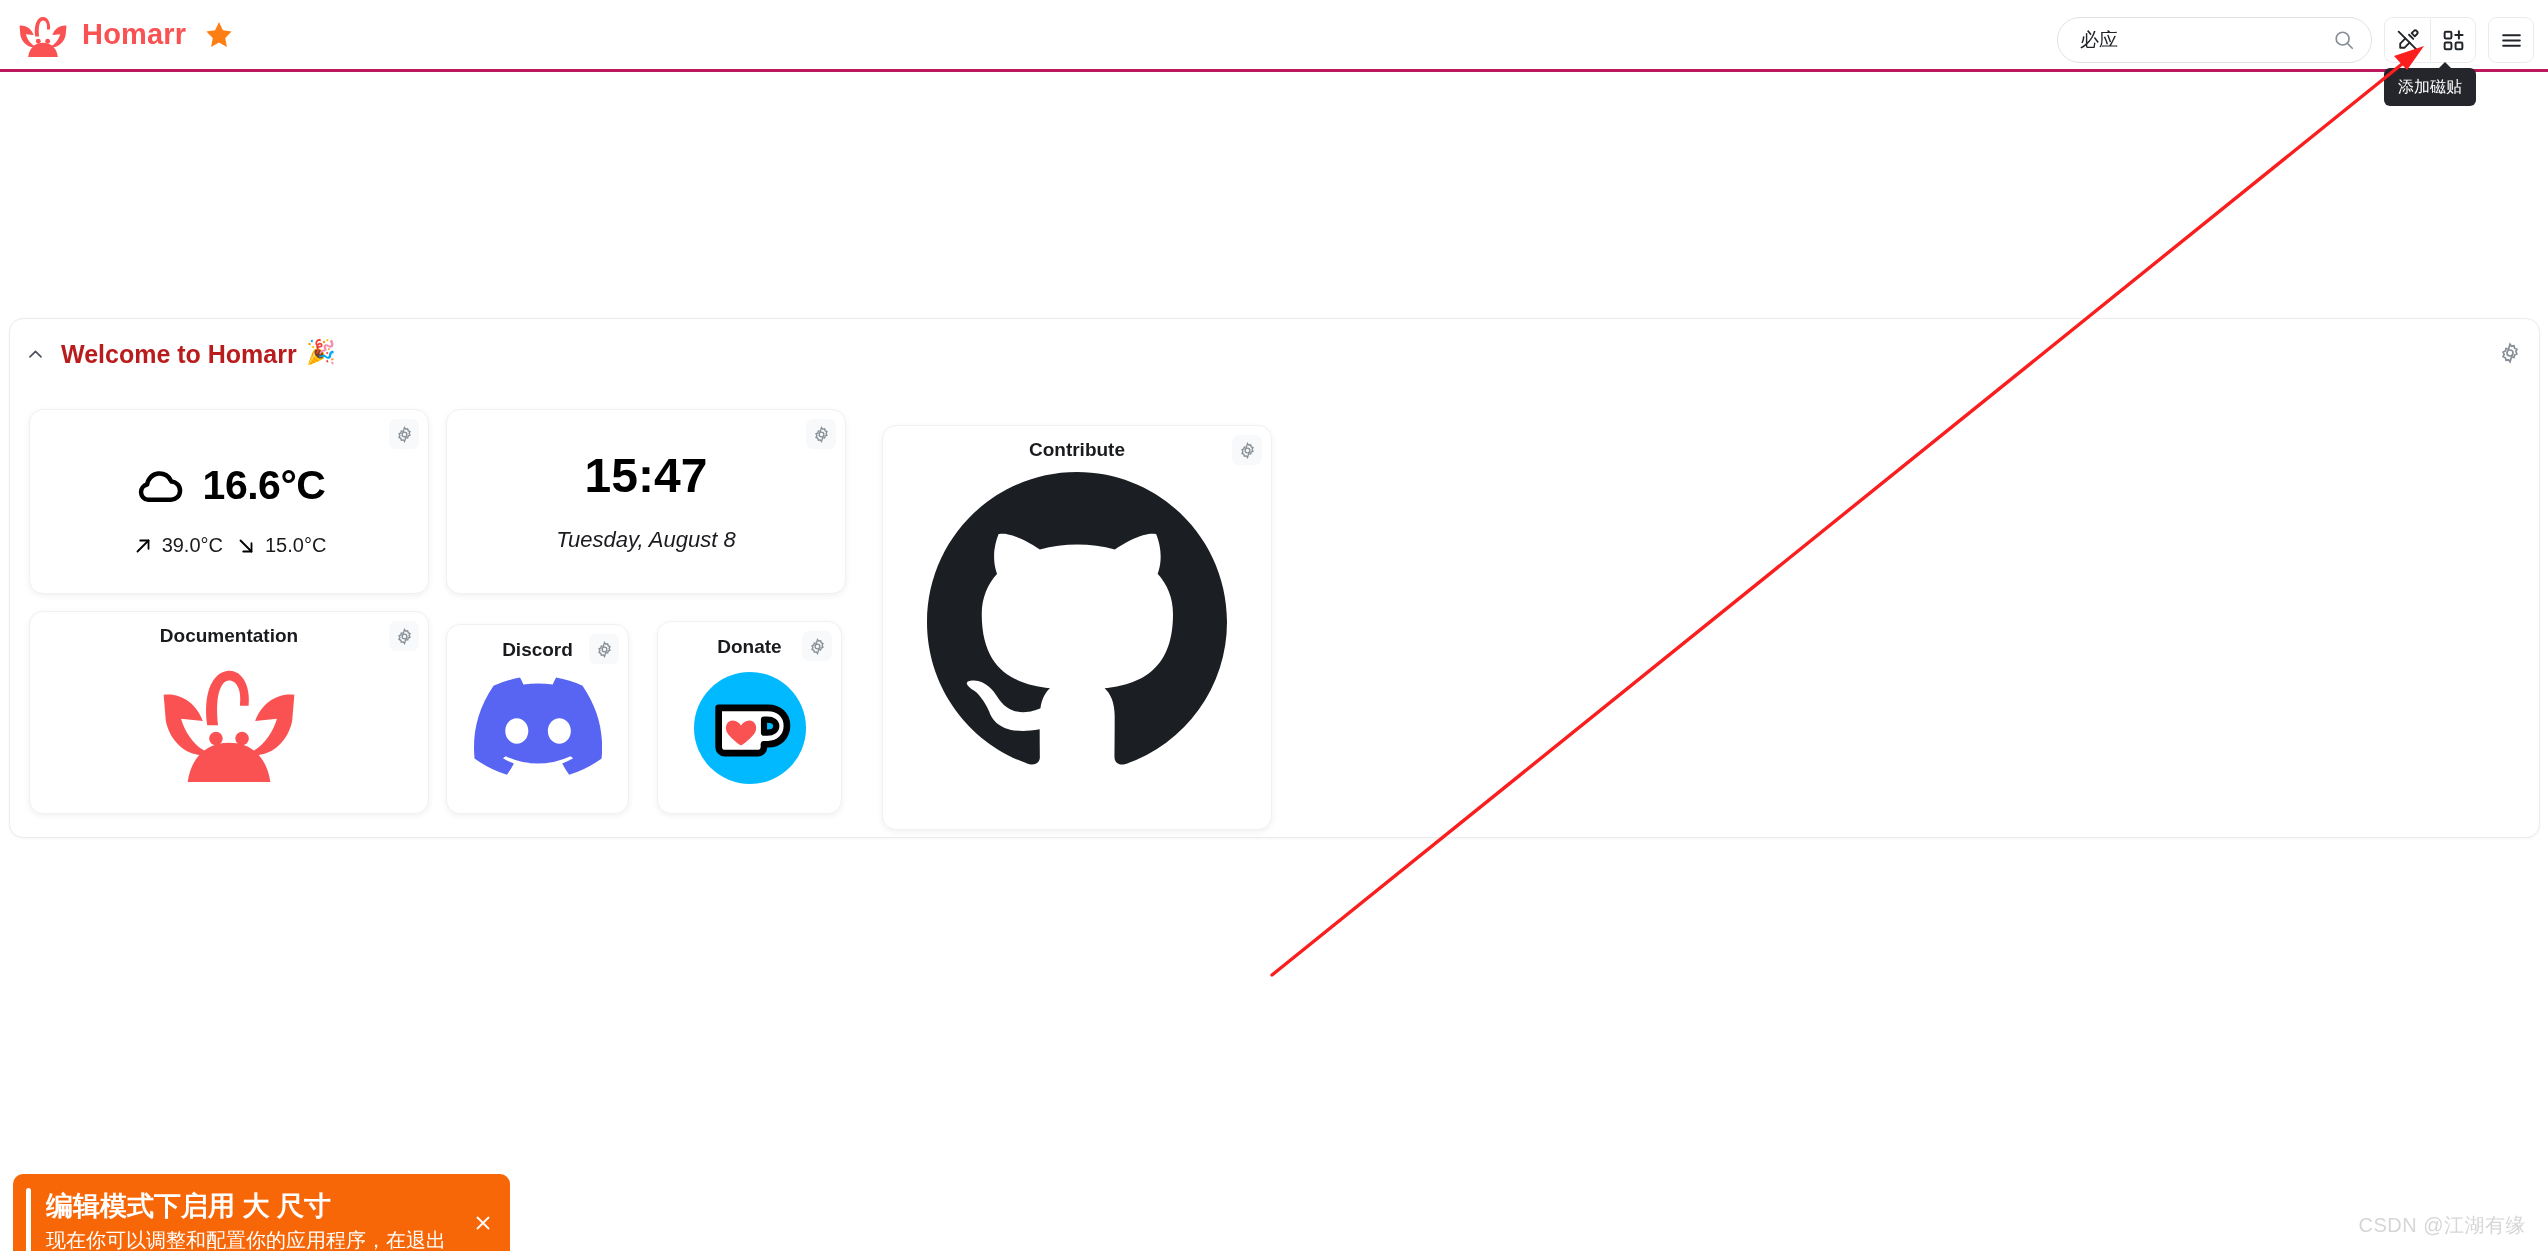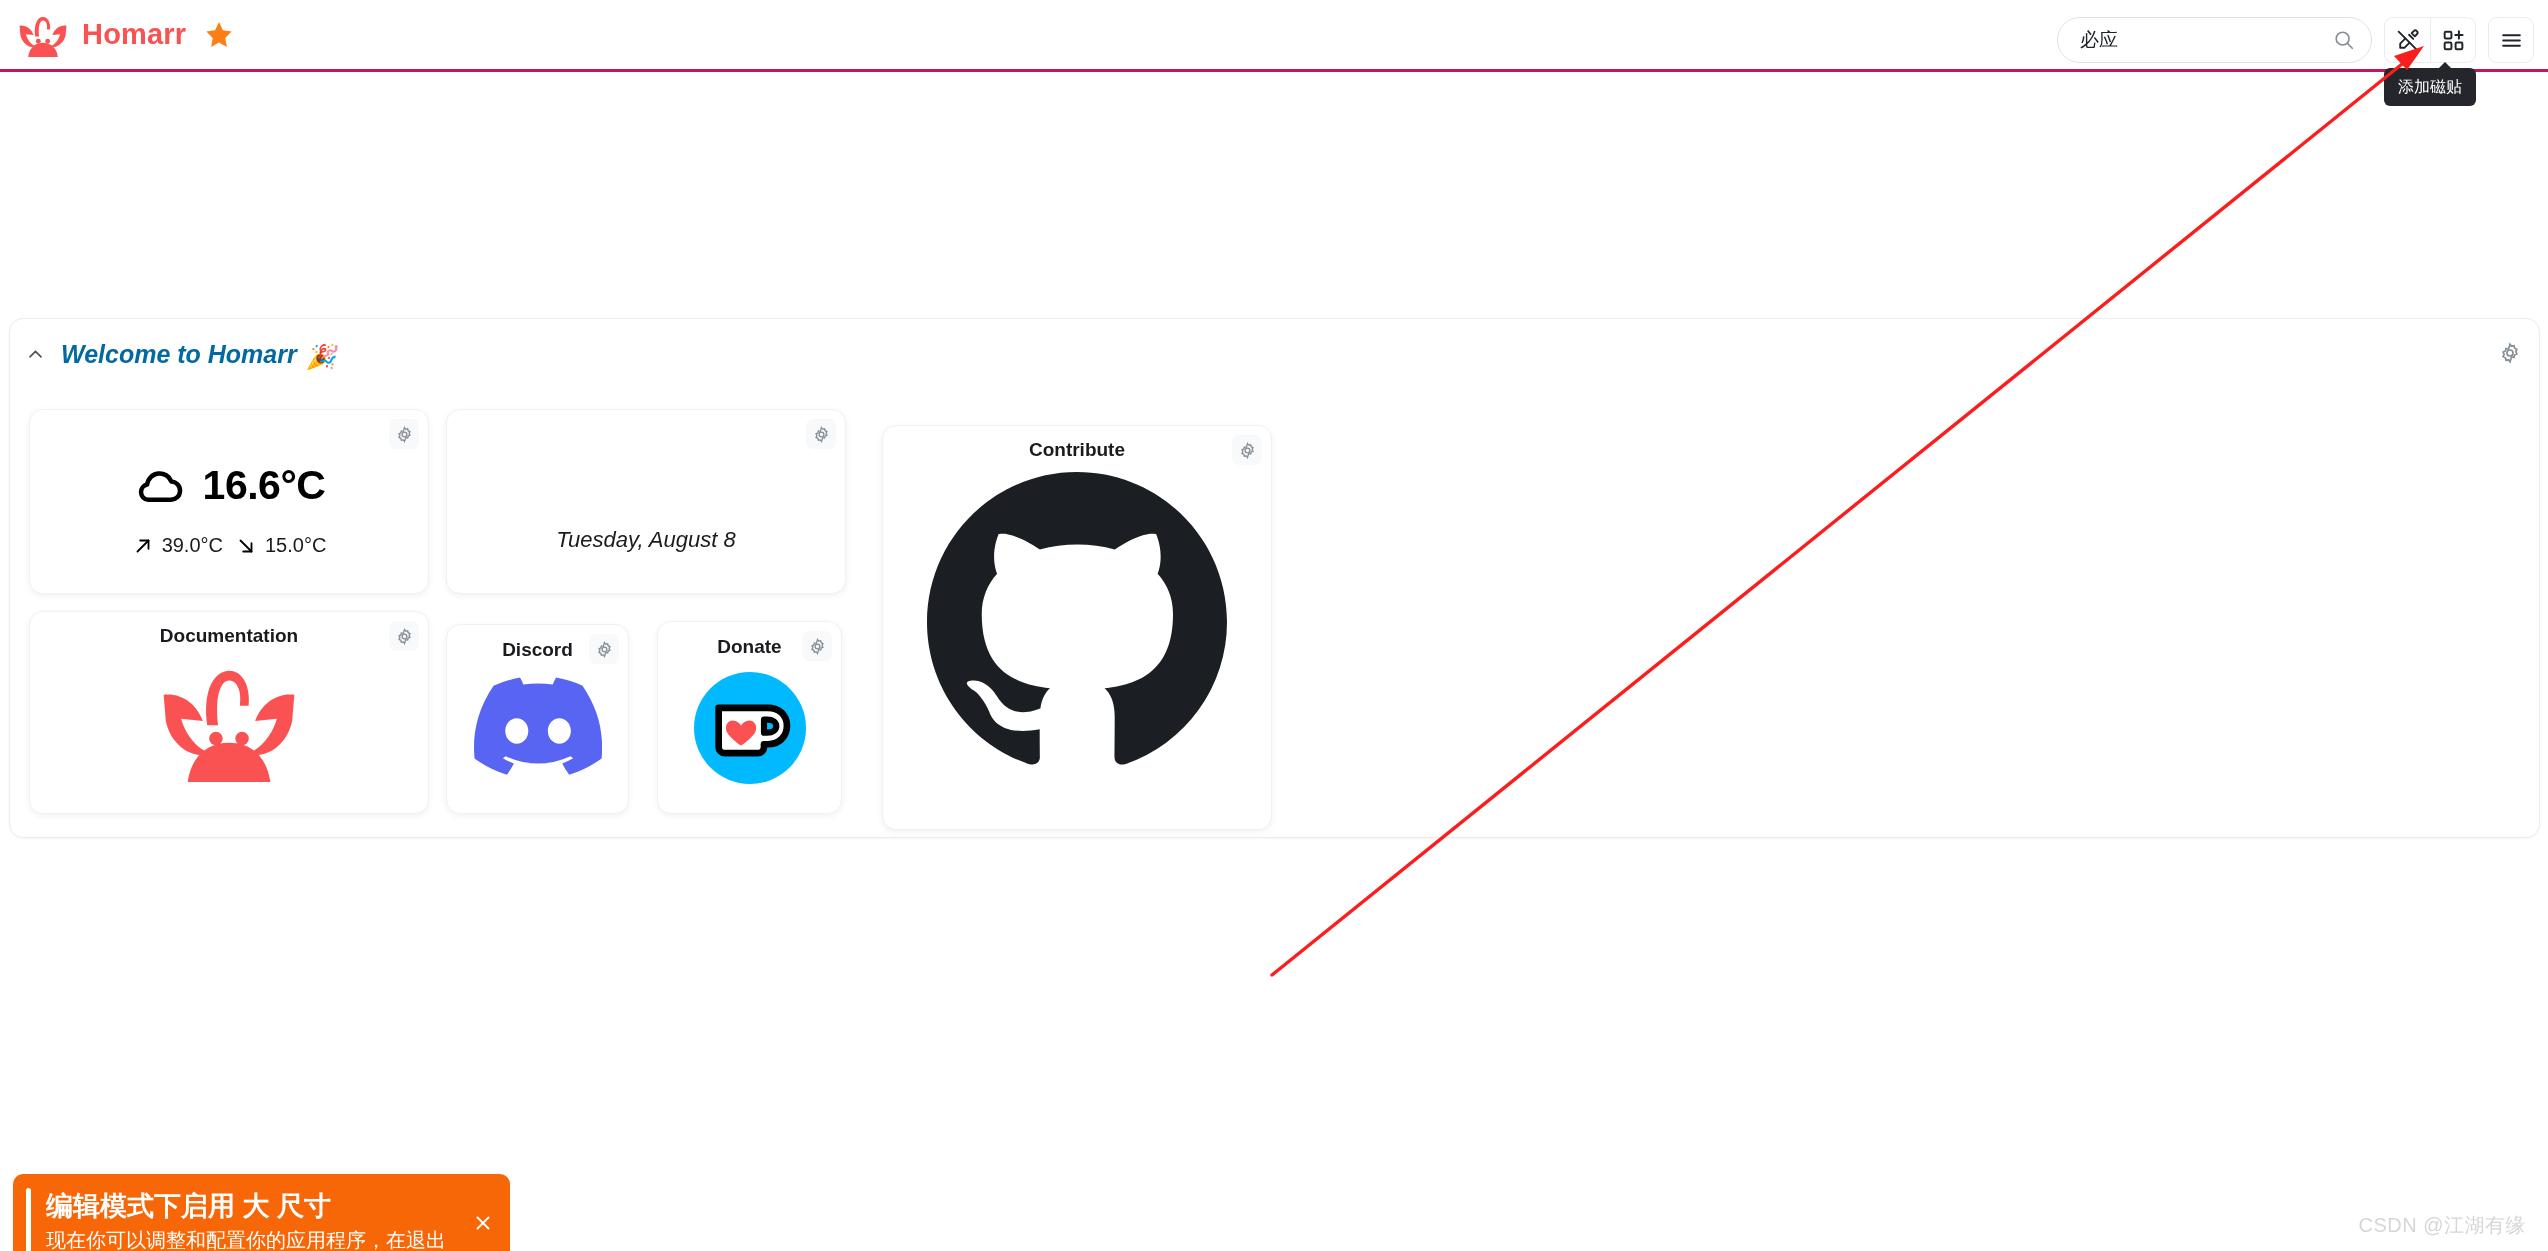--- a/index.html
+++ b/index.html
@@ -98,8 +98,8 @@
   }
   .chevron-up { width: 19px; height: 19px; color: #495057; display:block; }
   .section-title {
-    font-size: 25px; font-weight: 700; color: #0369a1;
-    display: flex; align-items: flex-end; gap: 10px; font-style: italic;
+    font-size: 25px; font-weight: 700; color: #b91c1c;
+    display: flex; align-items: flex-start; gap: 10px;
   }
   .party-emoji { font-size: 24px; line-height: 1; }
   .section-gear {

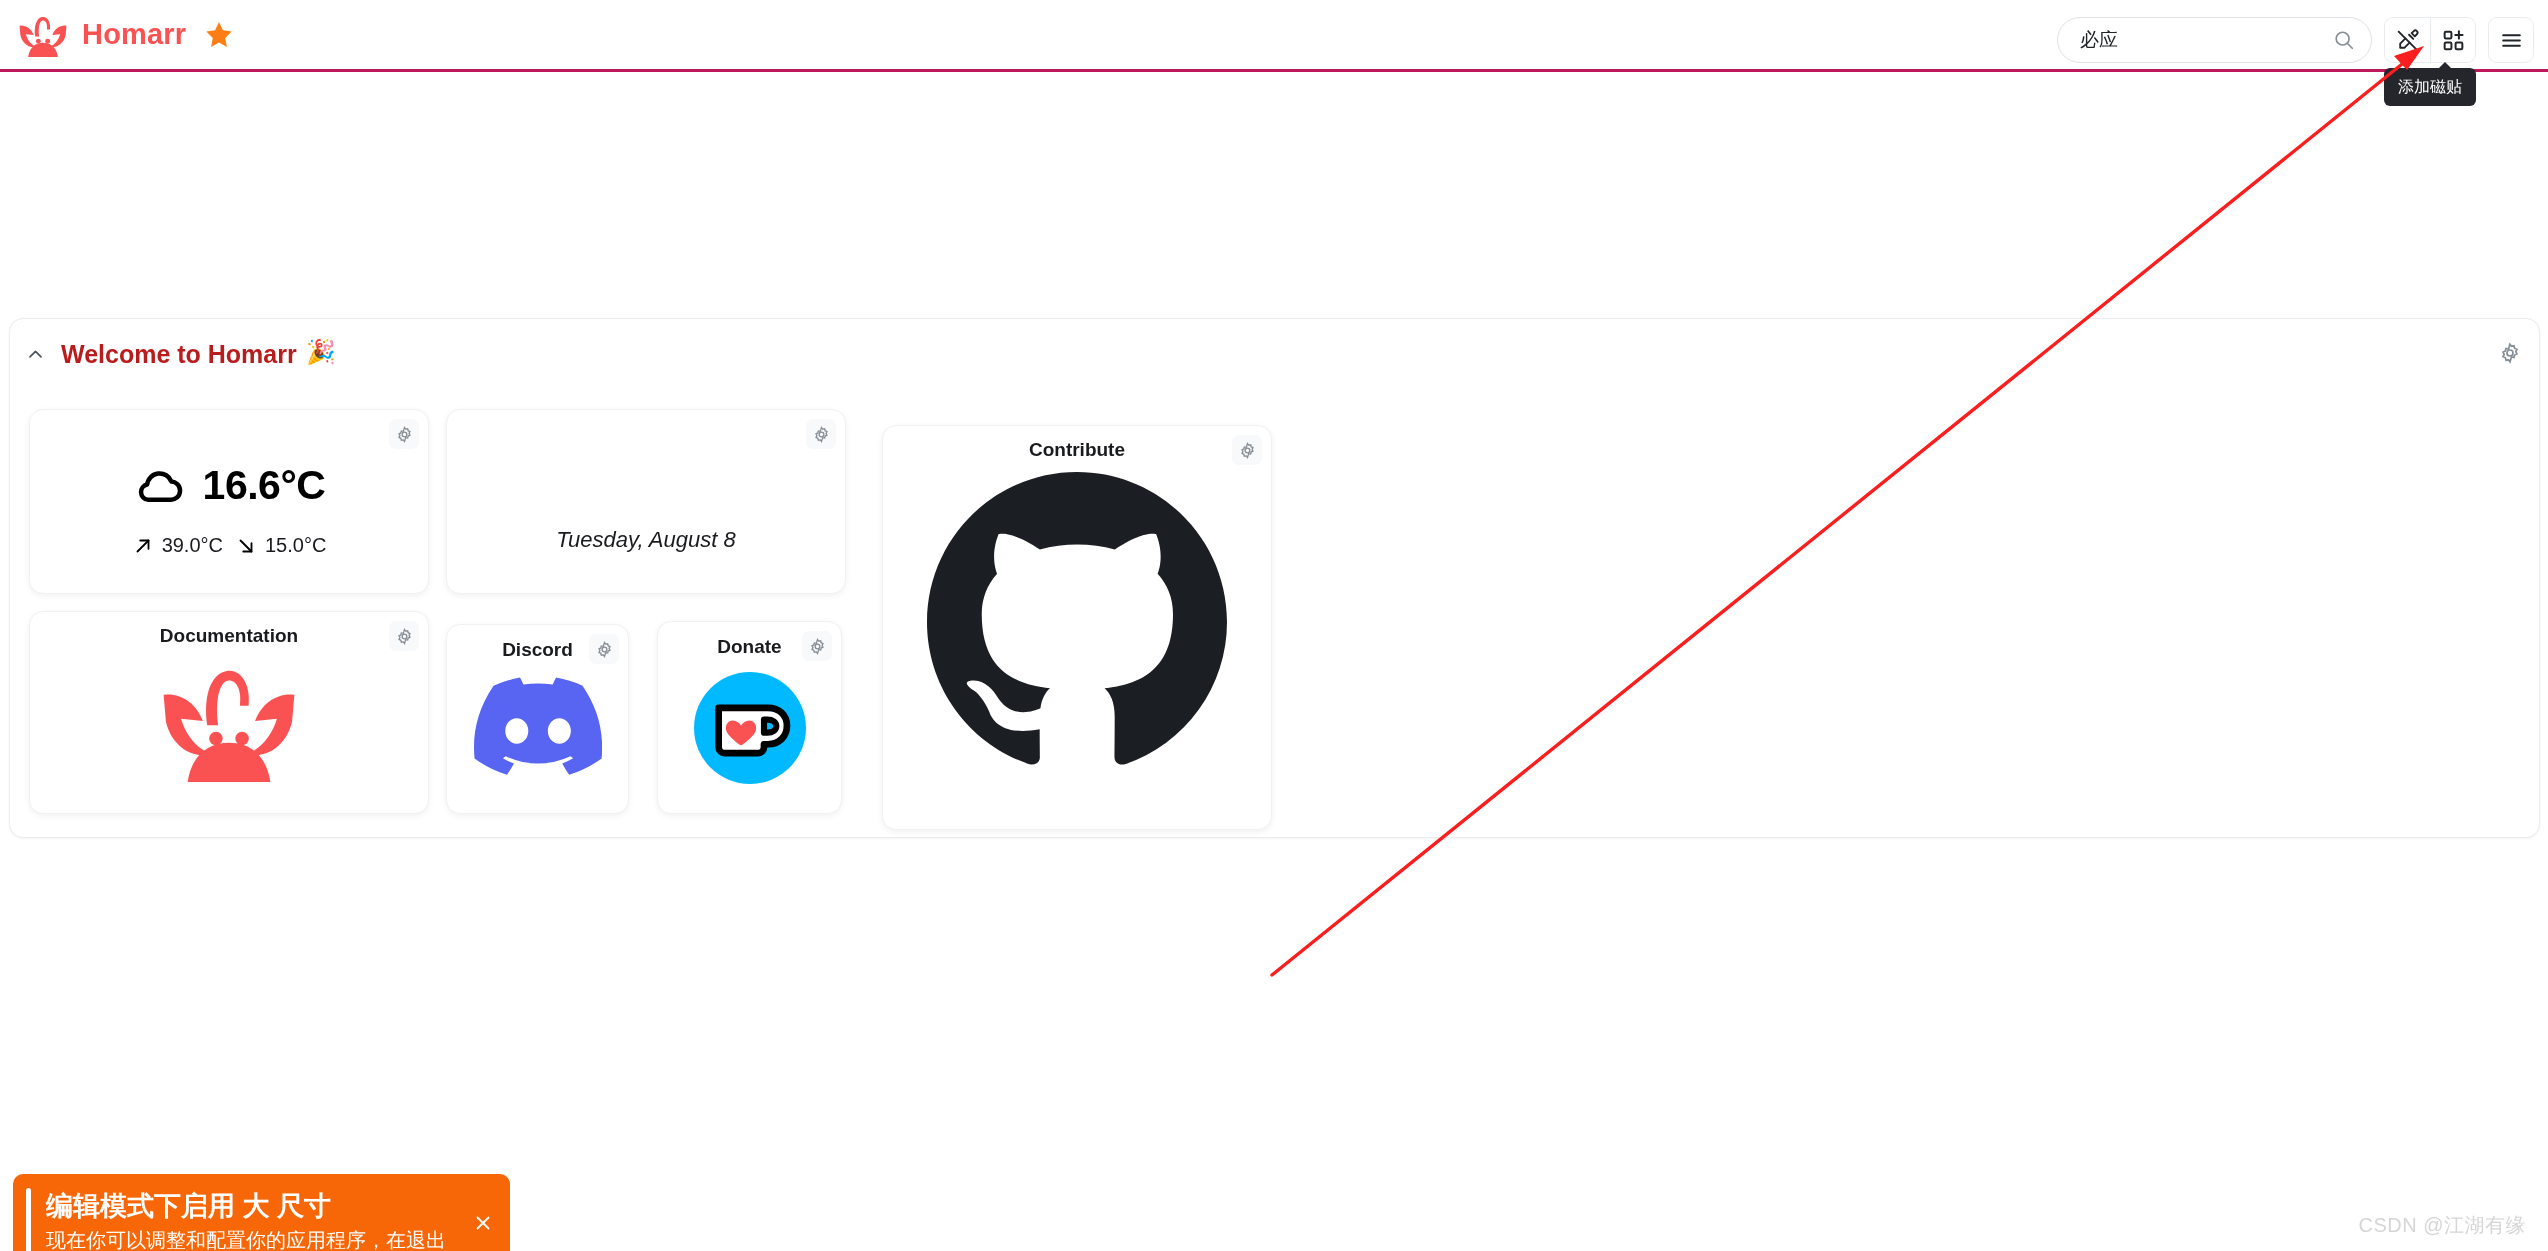--- a/index.html
+++ b/index.html
@@ -366,6 +366,7 @@
           <path d="M12 3.2l1.5 2 2.5-.5.6 2.5 2.3 1.1-1.1 2.3 1.1 2.3-2.3 1.1-.6 2.5-2.5-.5L12 20.8l-1.5-2-2.5.5-.6-2.5-2.3-1.1 1.1-2.3-1.1-2.3 2.3-1.1.6-2.5 2.5.5z"></path>
         </svg>
       </div>
+      <div class="clock-time">15:47</div>
       <div class="clock-date">Tuesday, August 8</div>
     </div>
 

